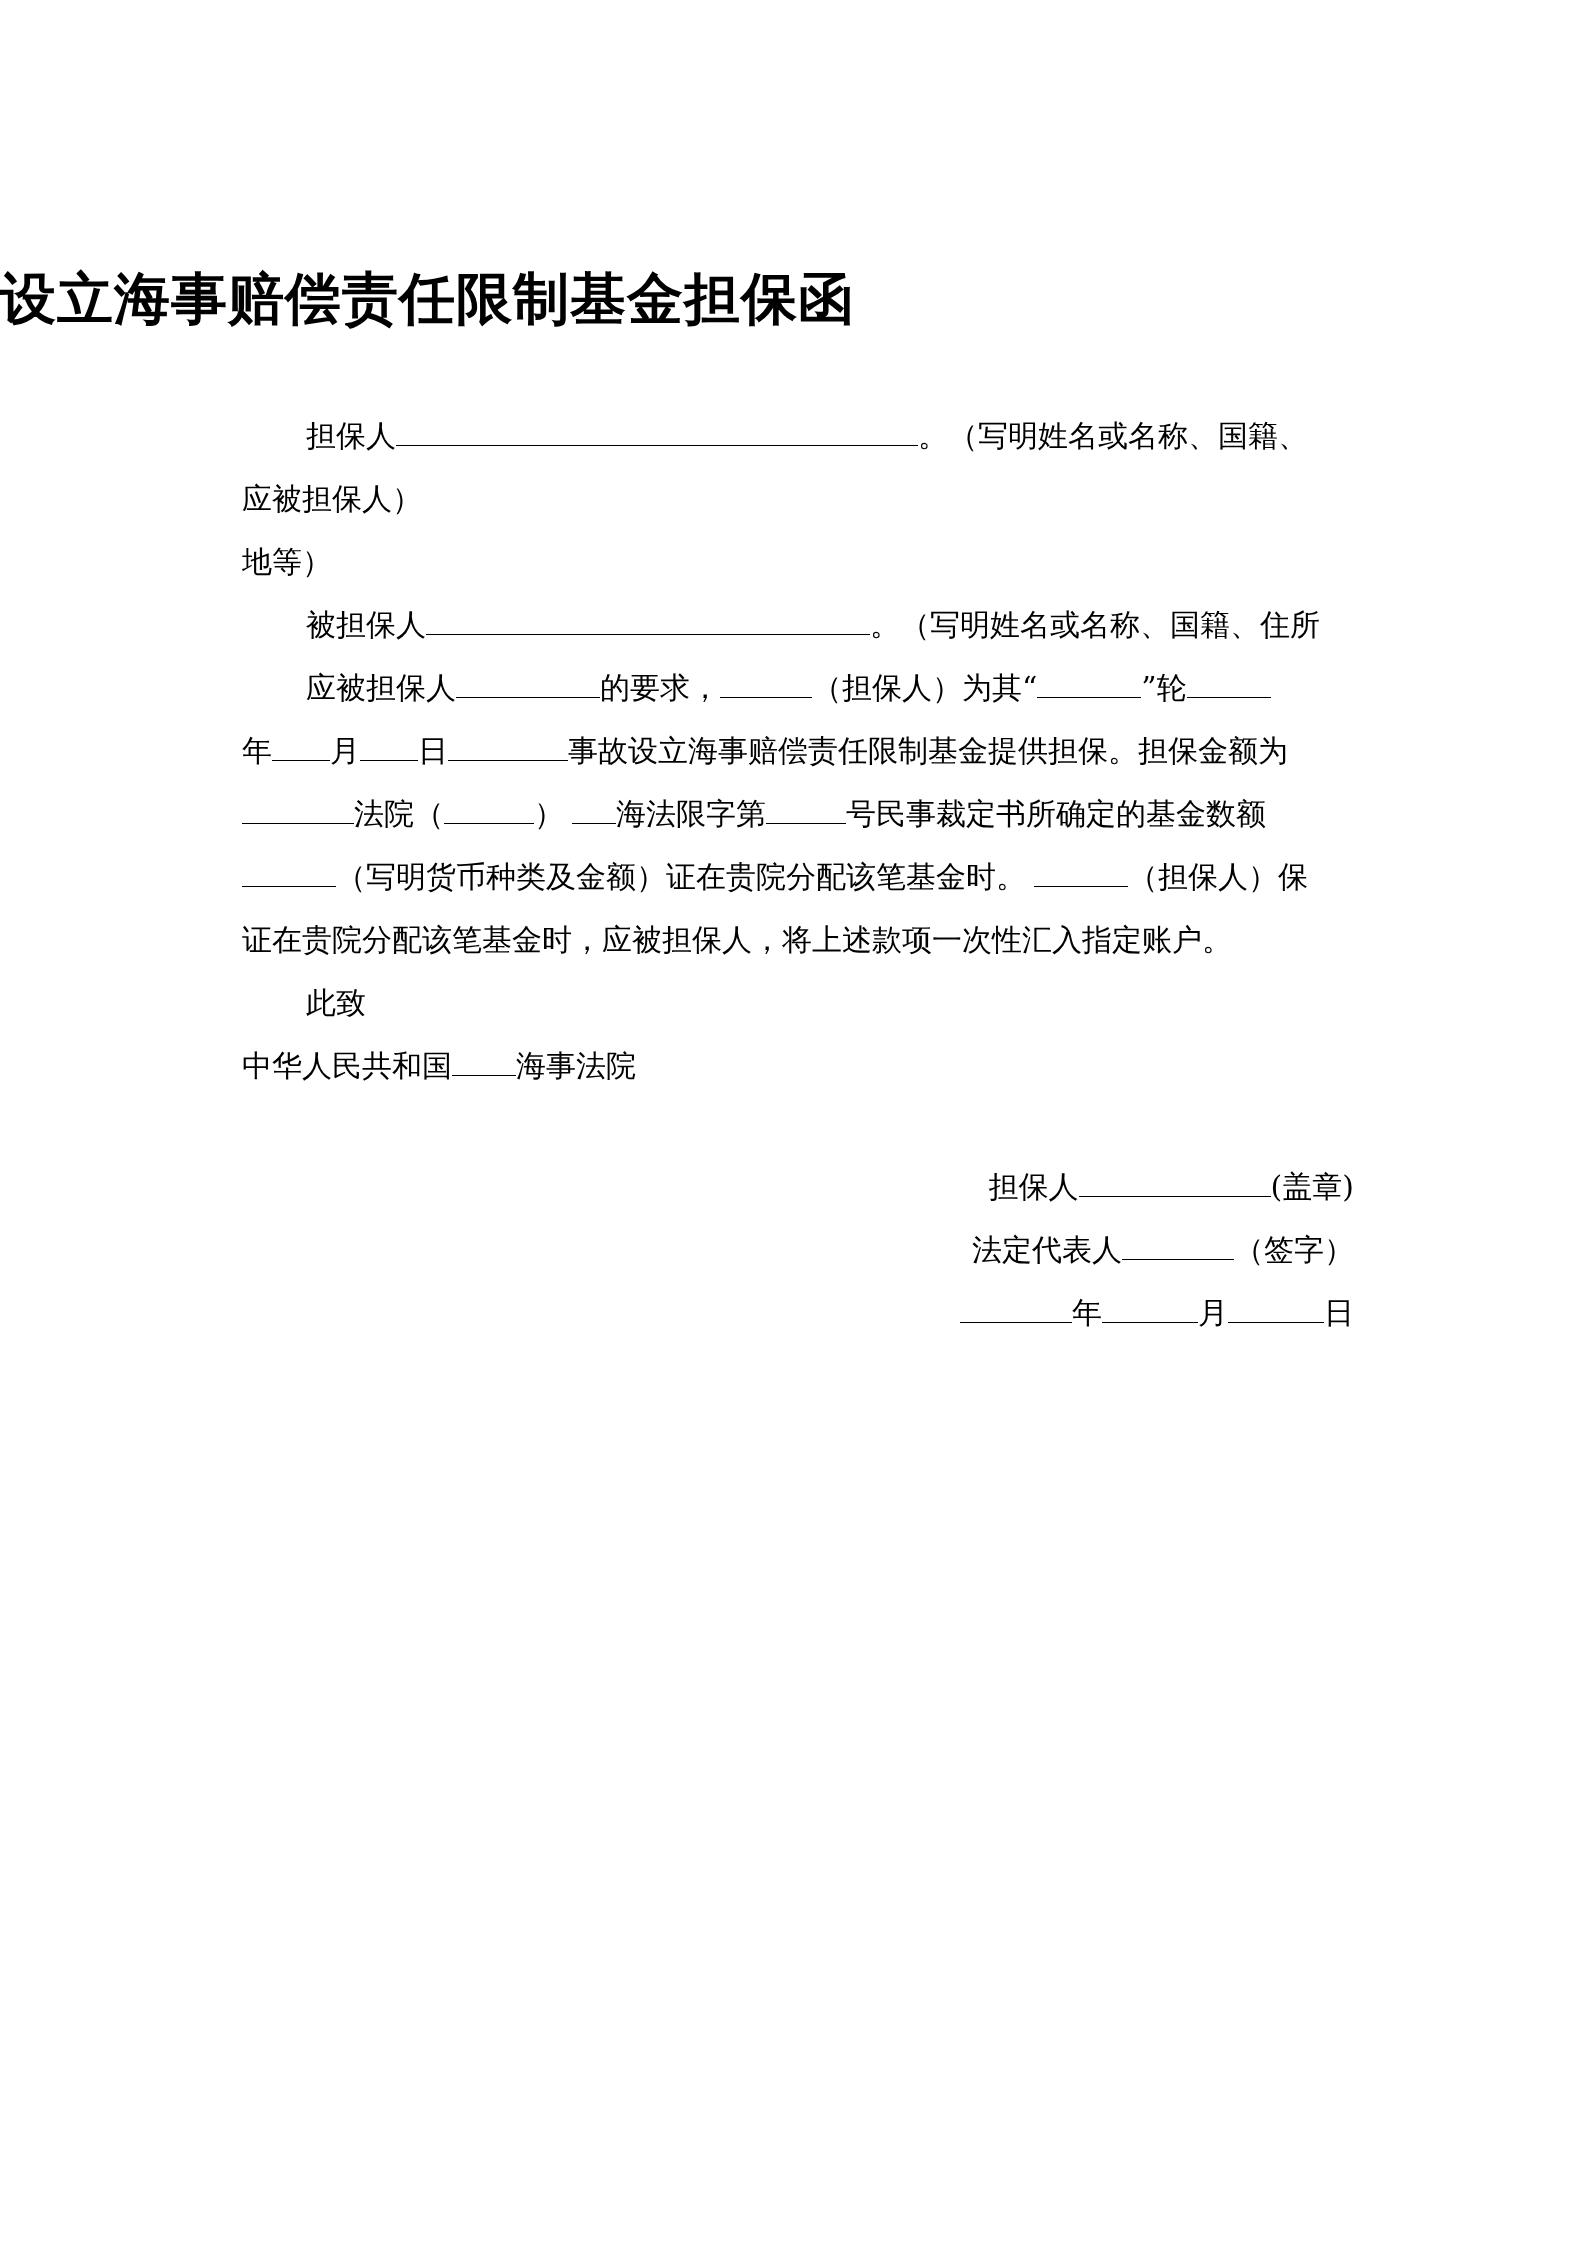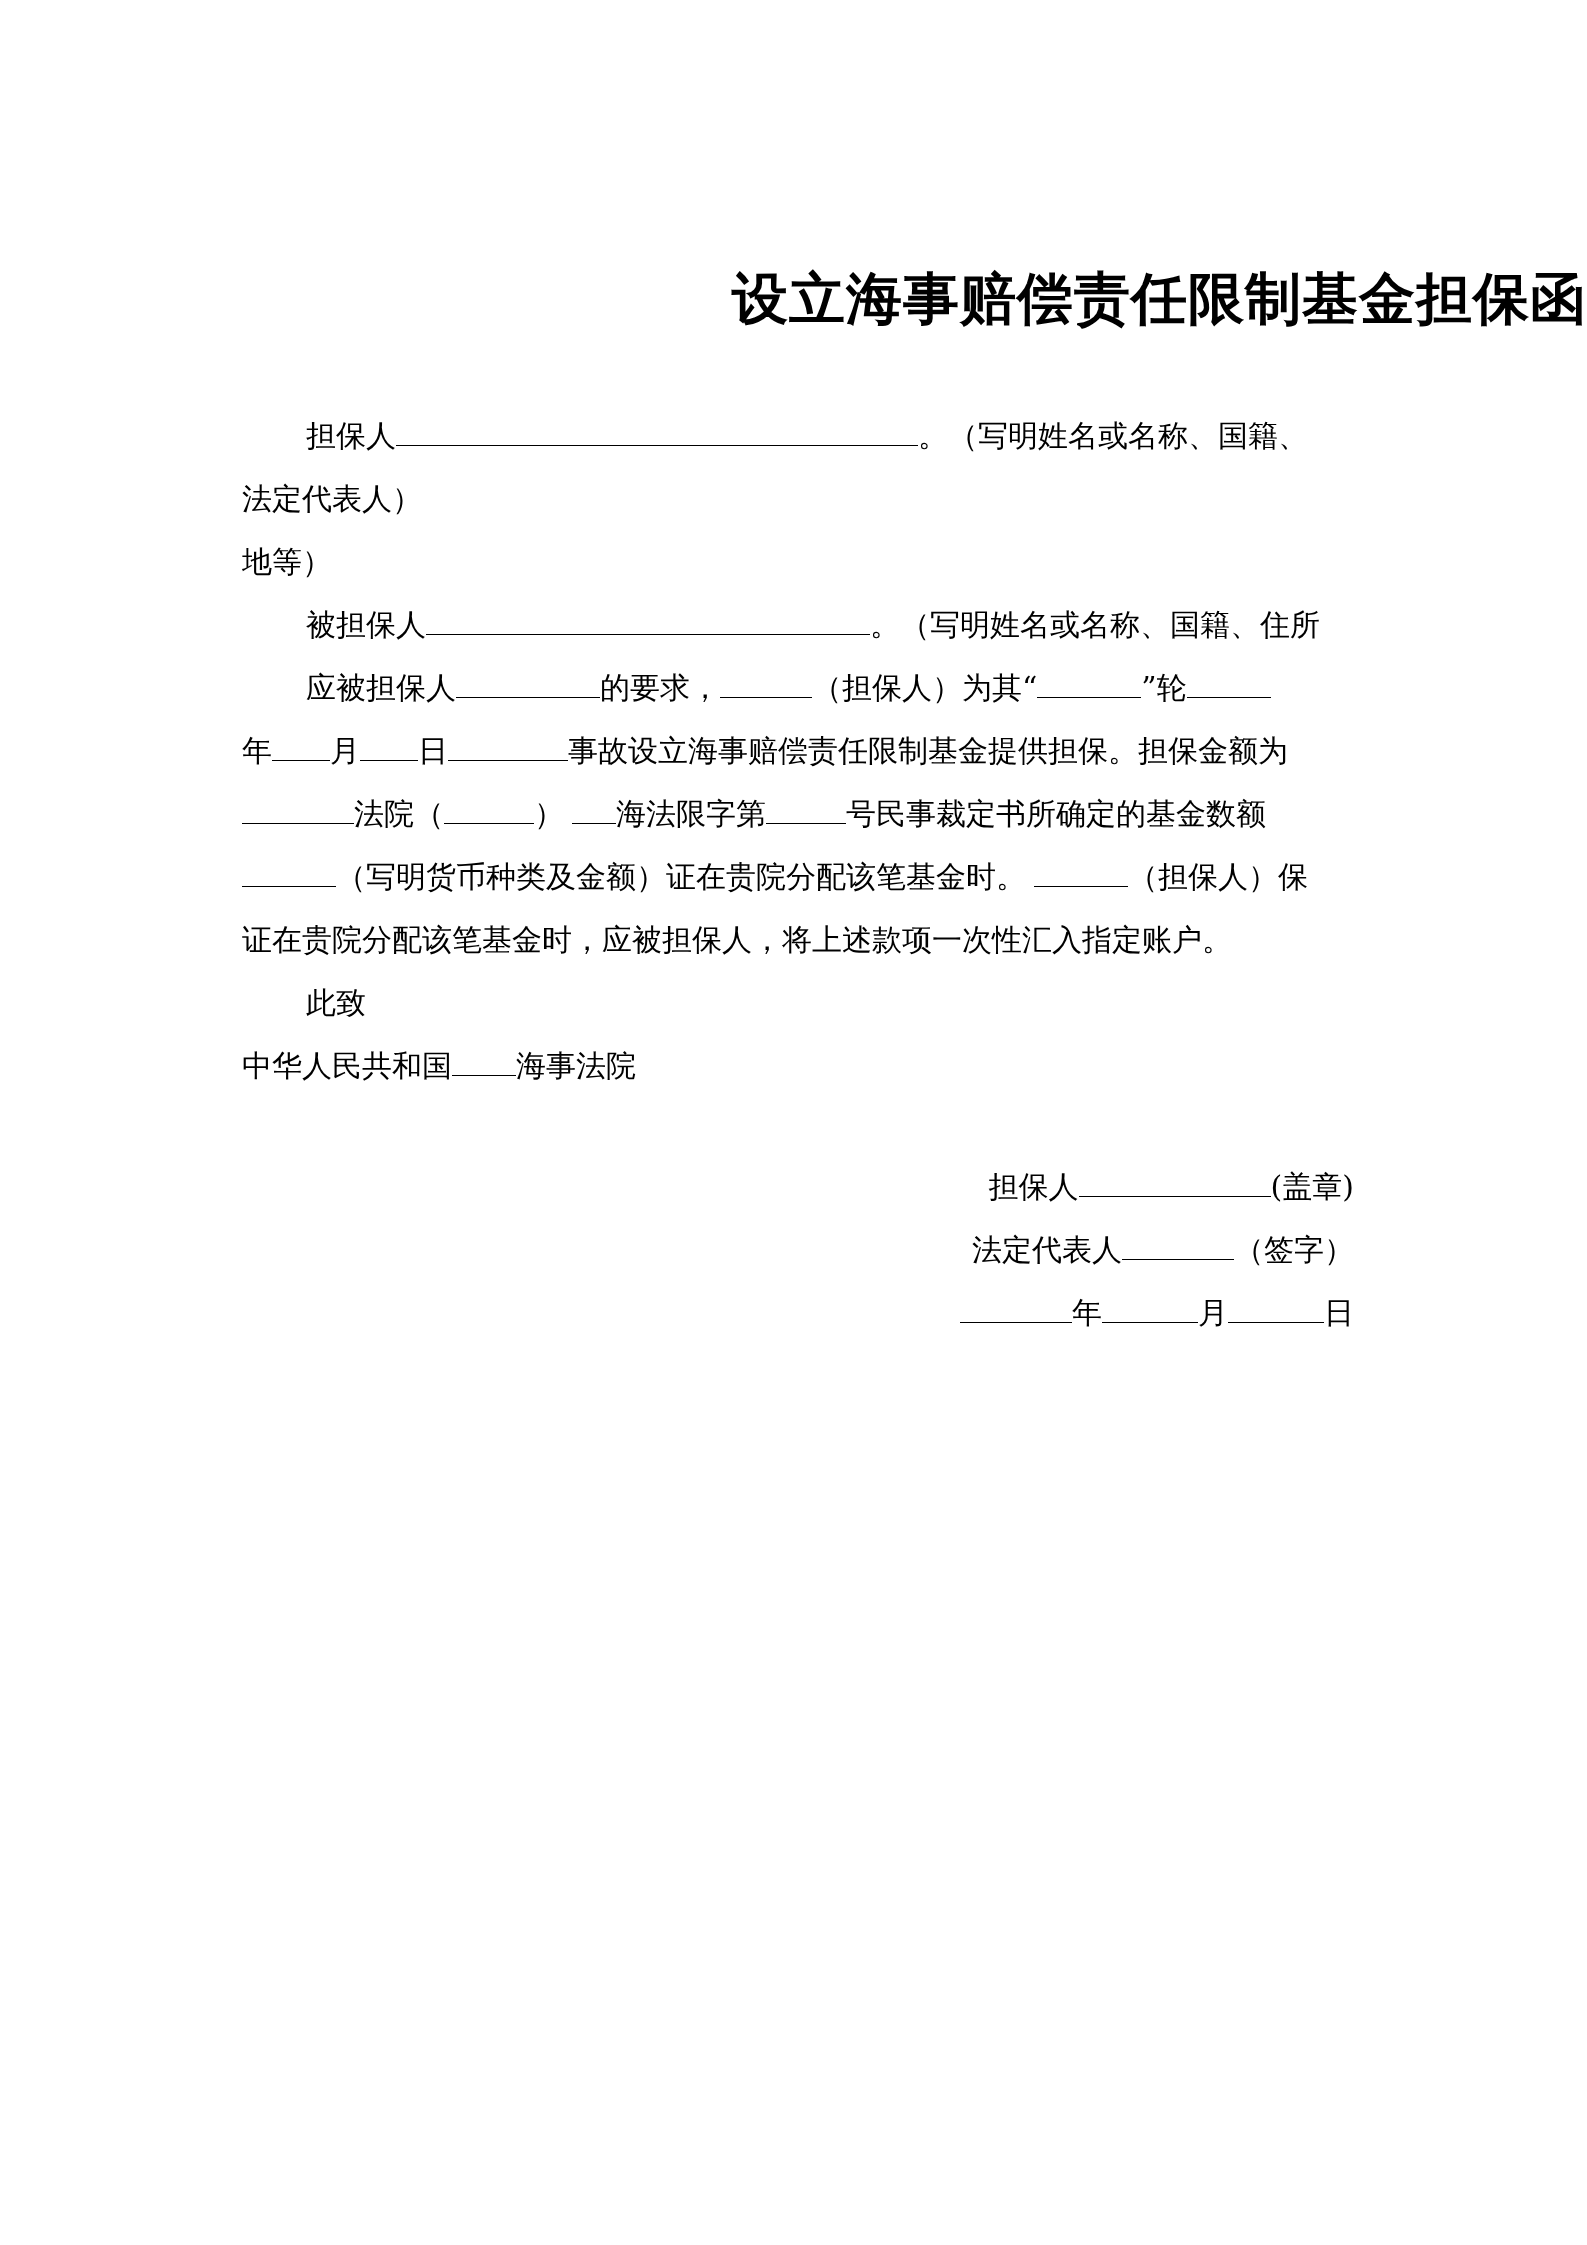--- a/index.html
+++ b/index.html
@@ -5,7 +5,7 @@
   html, body { margin: 0; padding: 0; background: #ffffff; }
   body { width: 1587px; height: 2245px; position: relative; overflow: hidden;
          font-family: "DejaVu Serif", "Liberation Serif", serif; color: #000; }
-  .title { position: absolute; left: 0; width: 1587px; top: 262px; text-align: right;
+  .title { position: absolute; left: 0; width: 1587px; top: 262px; text-align: left;
            font-size: 56px; font-weight: bold; letter-spacing: 1px; line-height: 72px; }
   .body { position: absolute; left: 242px; width: 1112px; top: 404px; font-size: 30px; }
   .line { height: 63px; line-height: 63px; white-space: nowrap; display: flex; align-items: baseline; }

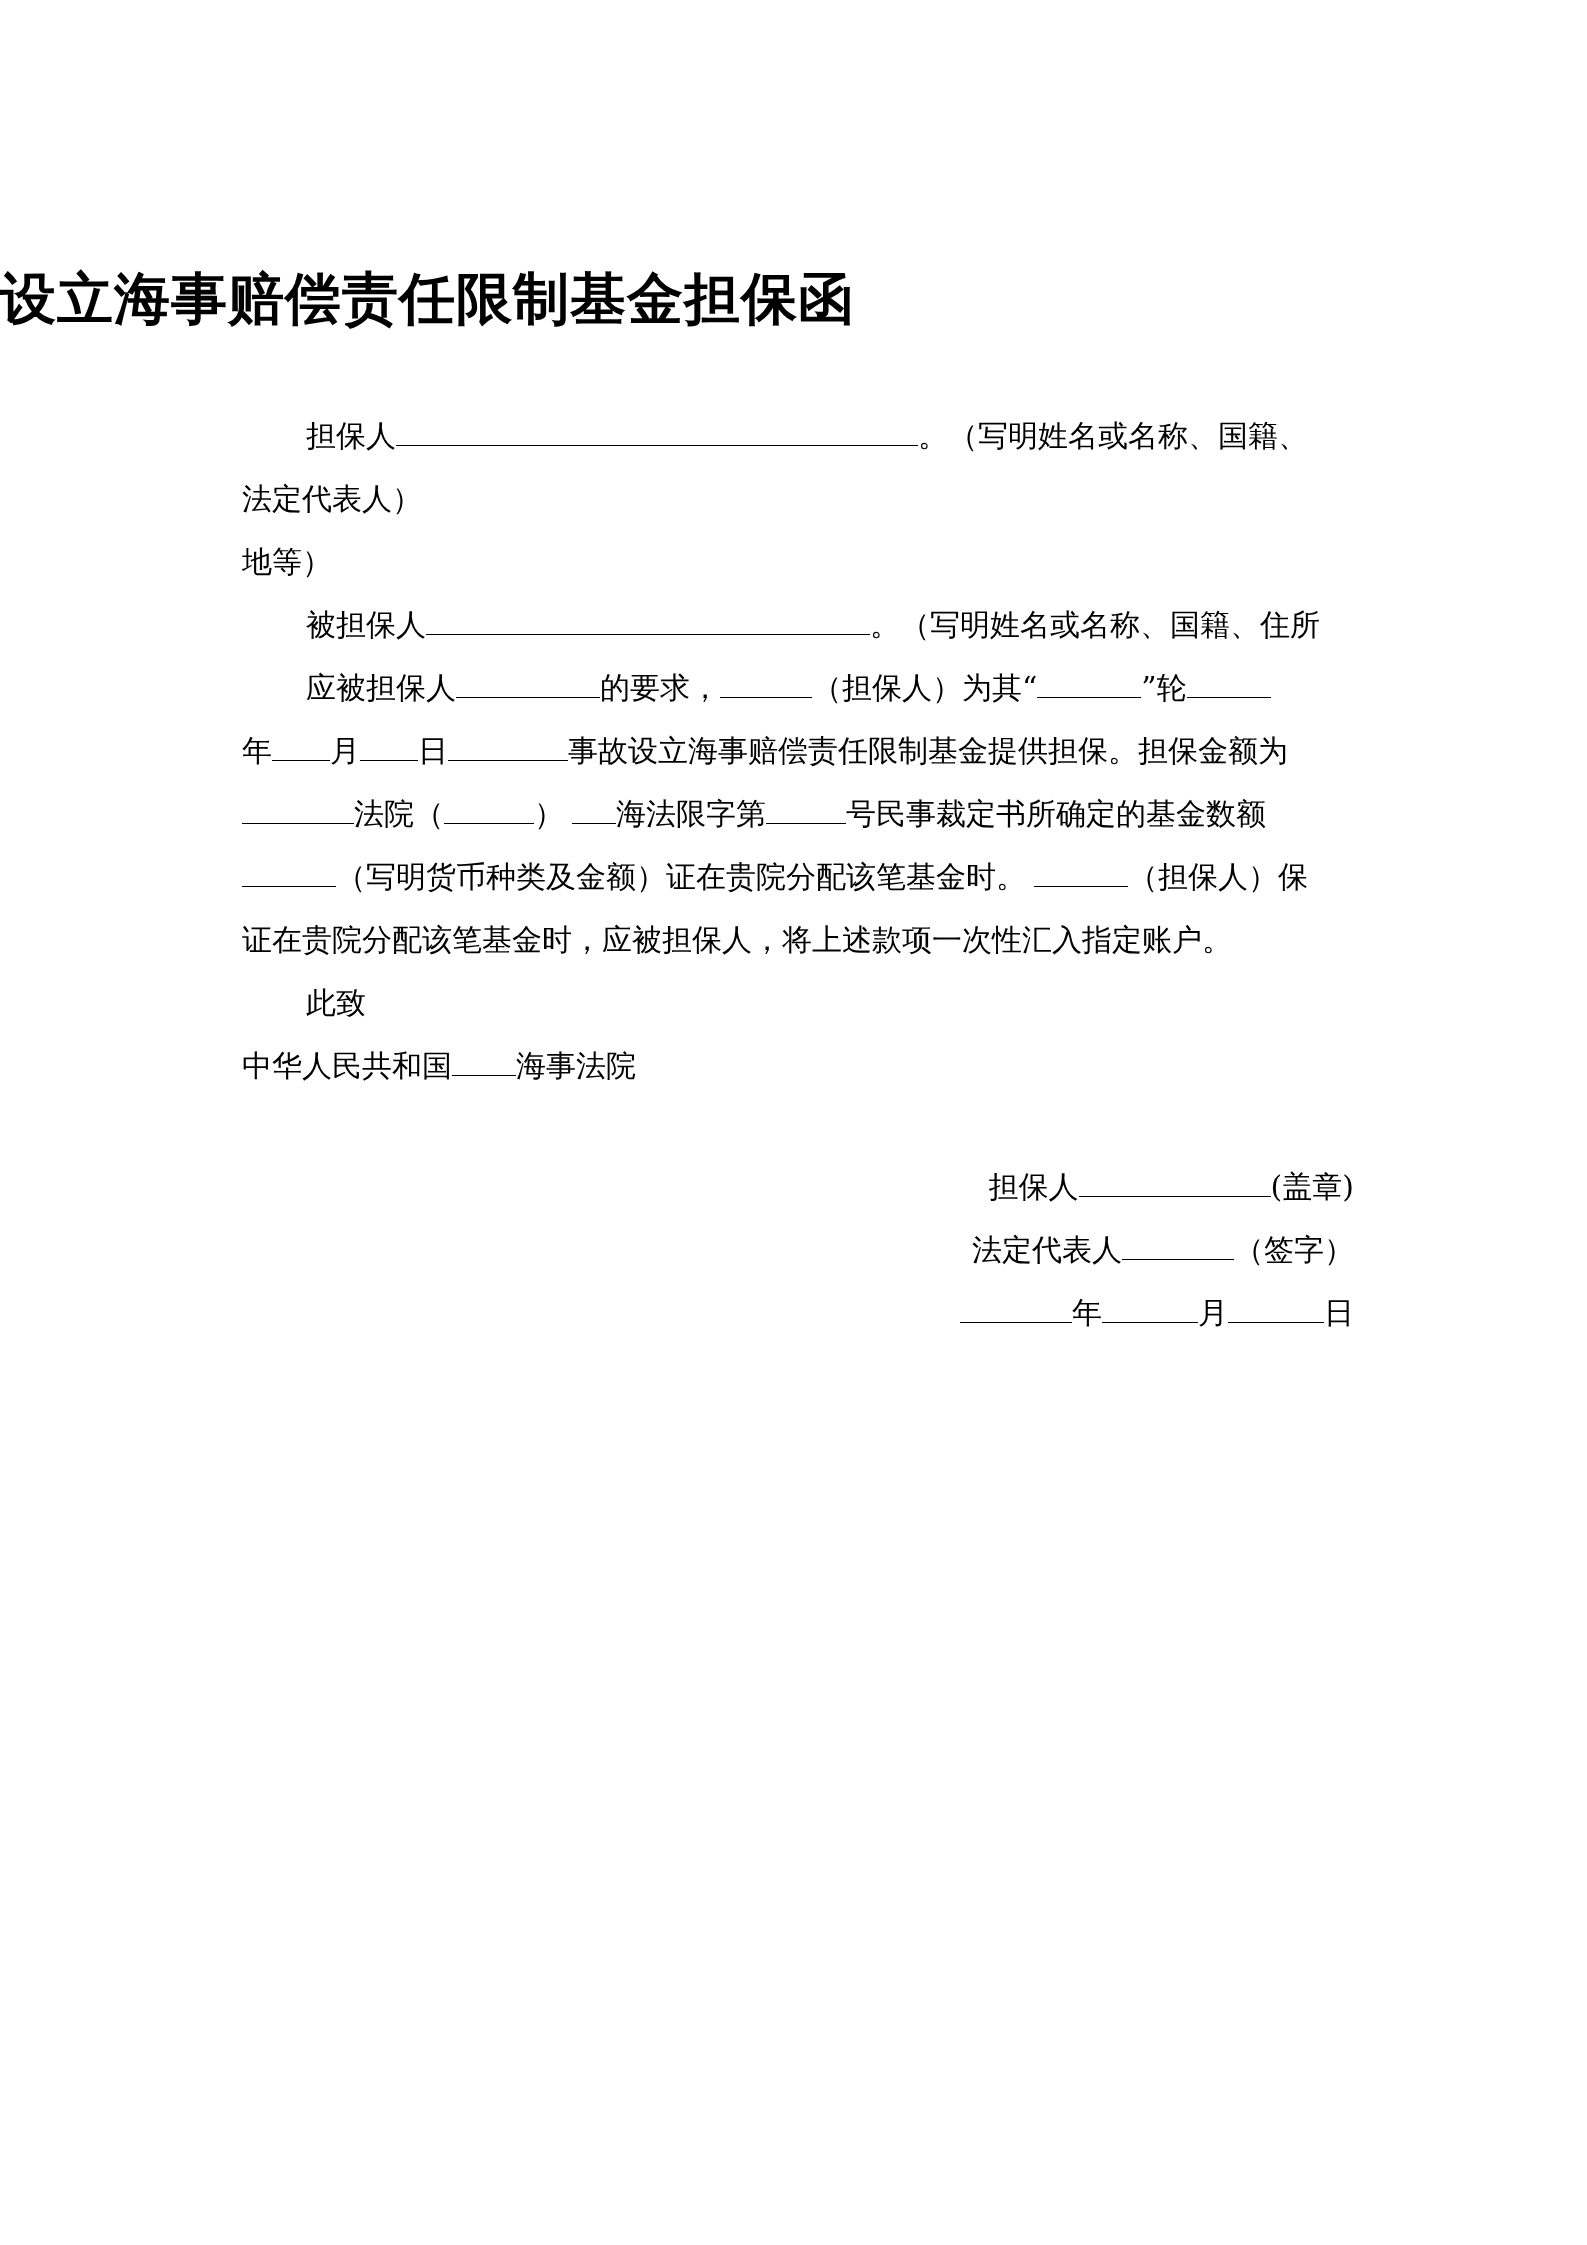--- a/index.html
+++ b/index.html
@@ -26,7 +26,7 @@
     <span>。（写明姓名或名称、国籍、</span>
   </div>
   <div class="line">
-    <span>法定代表人）</span>
+    <span>应被担保人）</span>
   </div>
 
   <div class="line">

